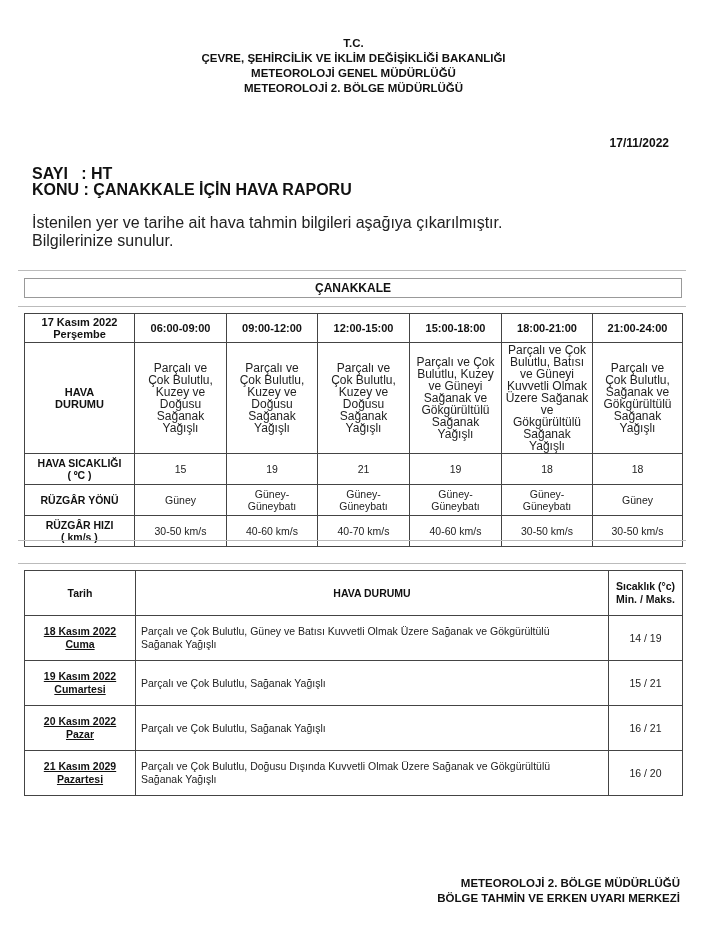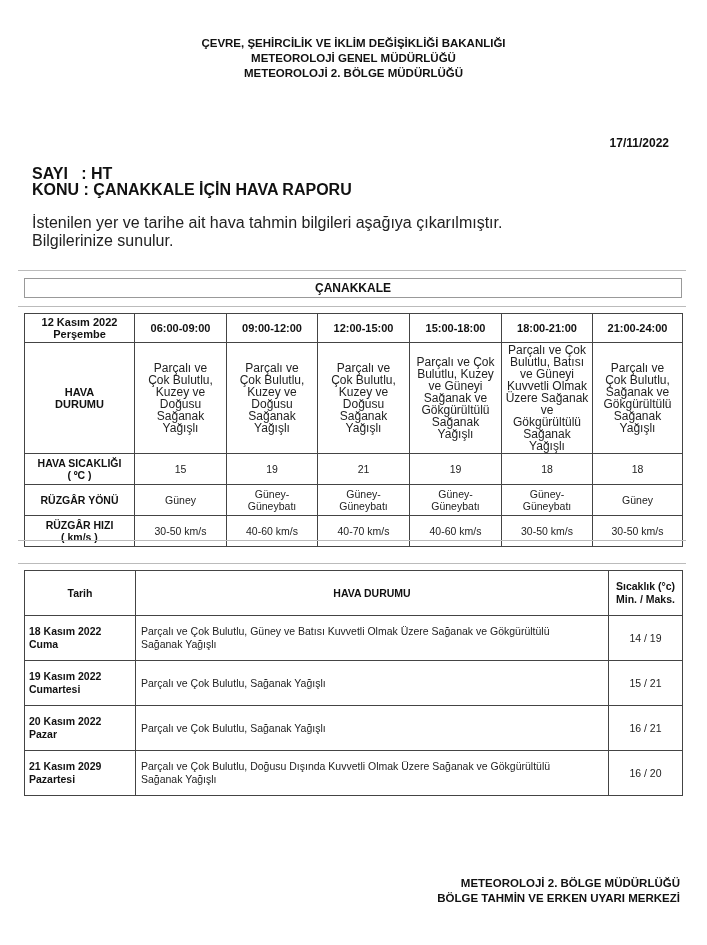--- a/index.html
+++ b/index.html
@@ -40,6 +40,7 @@
 <body>
 
 <div class="hdr" style="top:36px">
+  <div>T.C.</div>
   <div>ÇEVRE, ŞEHİRCİLİK VE İKLİM DEĞİŞİKLİĞİ BAKANLIĞI</div>
   <div>METEOROLOJİ GENEL MÜDÜRLÜĞÜ</div>
   <div>METEOROLOJİ 2. BÖLGE MÜDÜRLÜĞÜ</div>

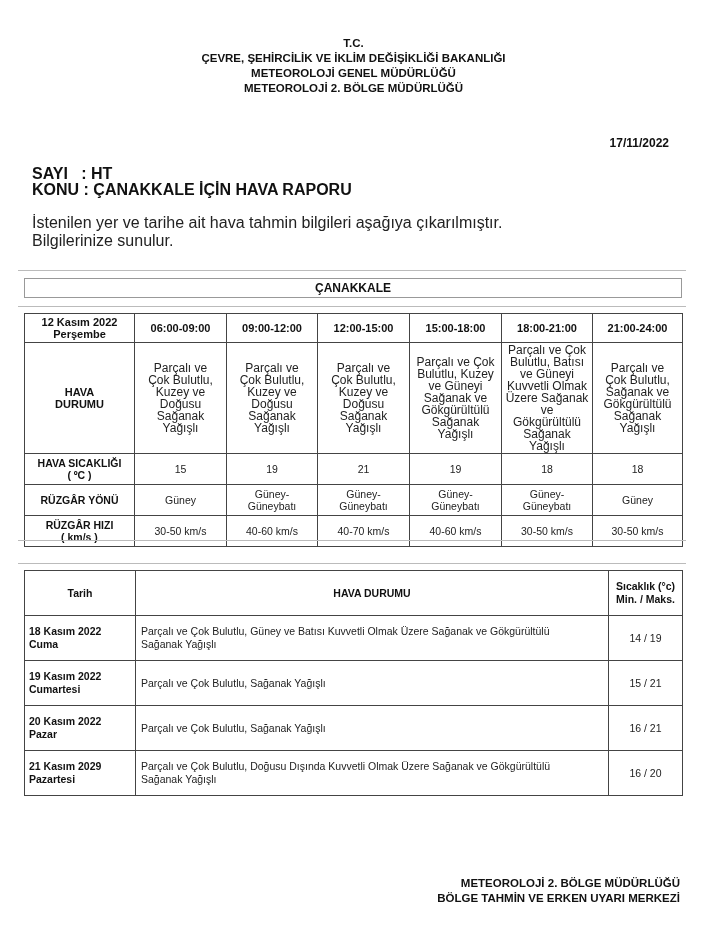--- a/index.html
+++ b/index.html
@@ -75,7 +75,7 @@
   <tbody>
       <tr class="r0">
     <td class="hd">
-      <div>12 Kasım 2022</div>
+      <div>17 Kasım 2022</div>
       <div>Perşembe</div>
     </td>
     <td class="hd">06:00-09:00</td>

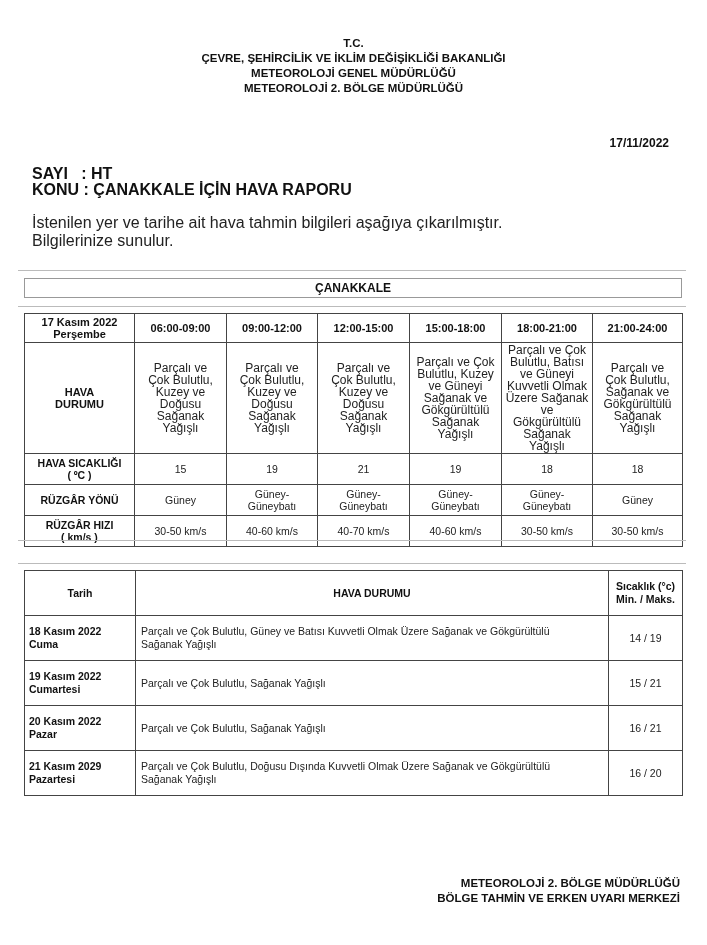--- a/index.html
+++ b/index.html
@@ -28,7 +28,7 @@
 
   table.dl { position: absolute; left: 24px; top: 570px; width: 658px; border-collapse: collapse; table-layout: fixed; }
   table.dl td { border: 1px solid #444; font-size: 10.5px; line-height: 13px; padding: 2px 4px; vertical-align: middle; color: #222; }
-  table.dl td.dt { text-align: left; font-weight: bold; color: #111; }
+  table.dl td.dt { text-align: center; font-weight: bold; color: #111; text-decoration: underline; }
   table.dl td.tp { text-align: center; }
   table.dl td.desc { text-align: left; padding-left: 5px; }
   table.dl tr.head td { height: 40px; font-weight: bold; text-align: center; color: #111; }

